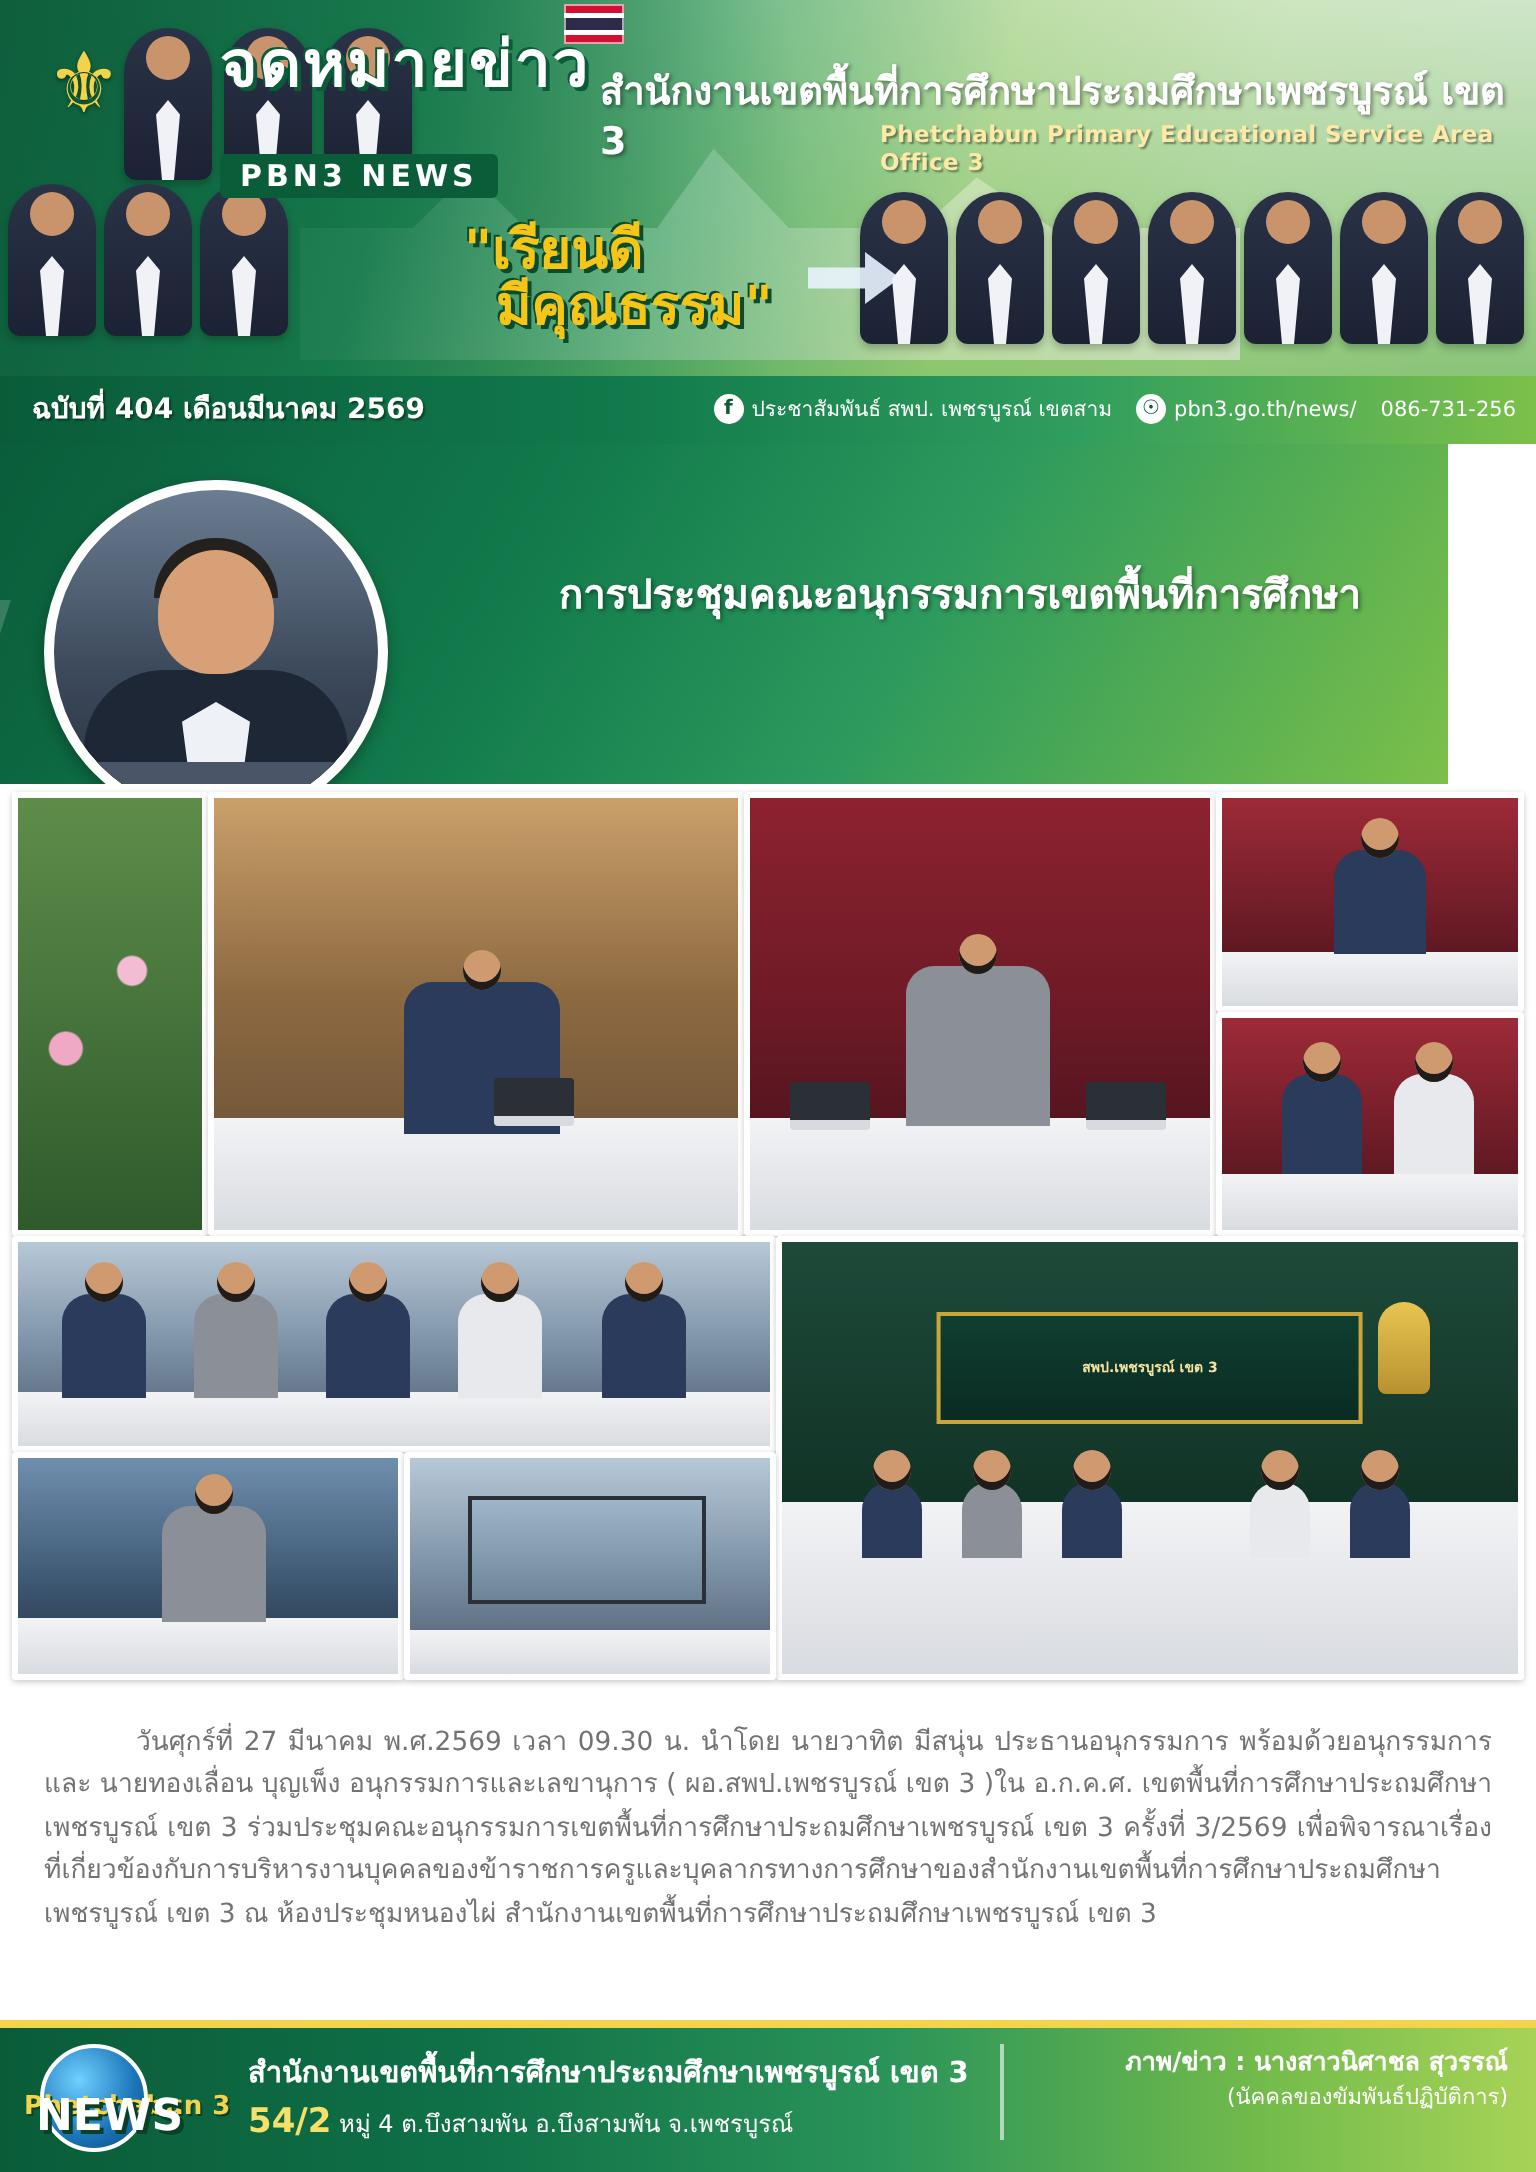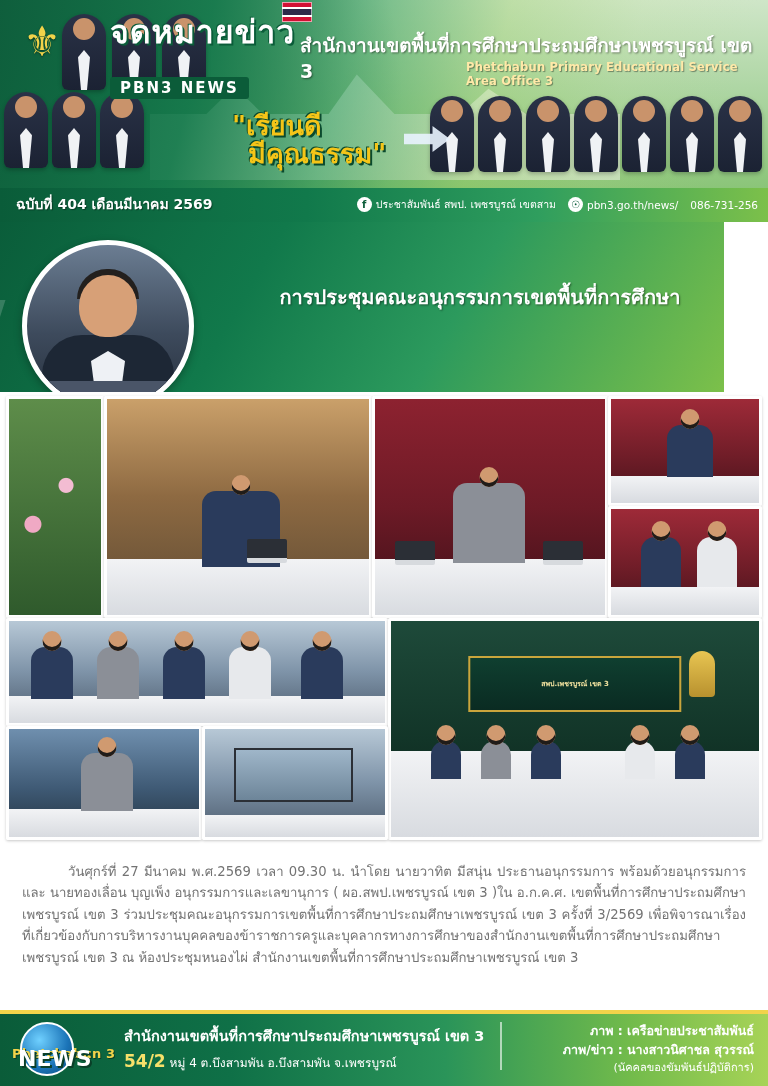--- a/index.html
+++ b/index.html
@@ -76,7 +76,6 @@
     color: #ffe9a8; font-size: 11.5px; font-weight: bold;
     letter-spacing: .2px;
     text-shadow: 1px 1px 1px rgba(0,0,0,.4);
-    margin-left: 26px;
   }
   .flag {
     position: absolute; left: 282px; top: 2px; width: 30px; height: 20px;

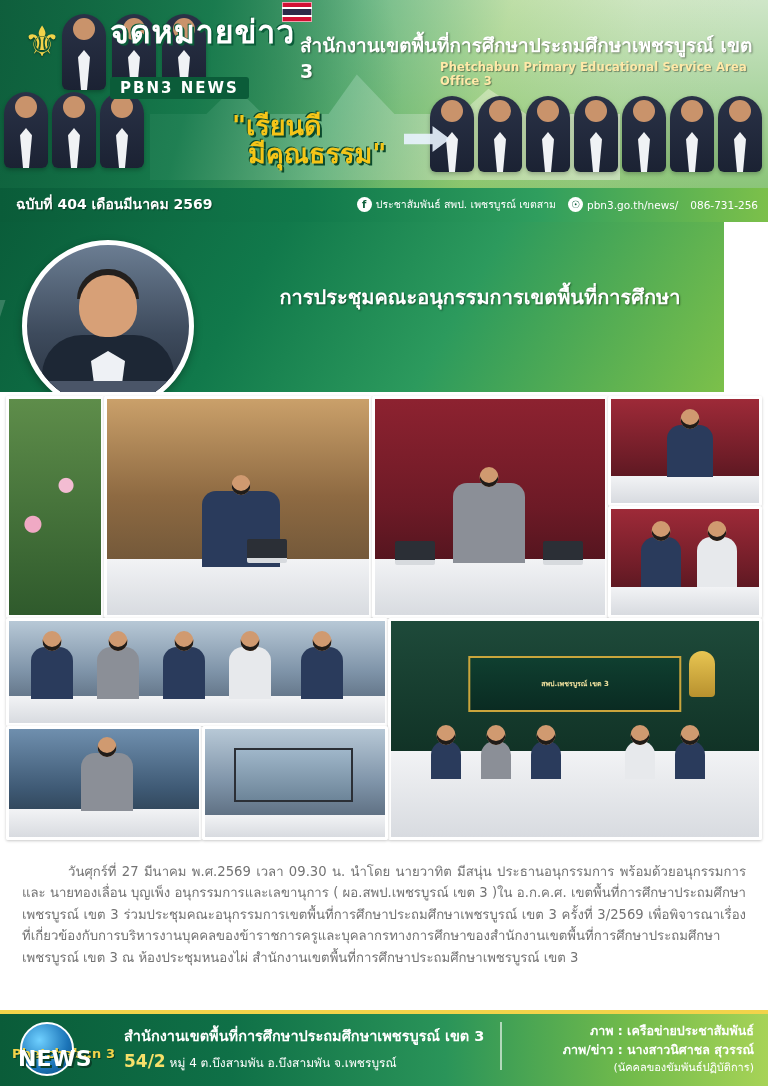--- a/index.html
+++ b/index.html
@@ -508,7 +508,6 @@
     <div class="footer-sep"></div>
 
     <div class="footer-right">
-      <div>ภาพ : เครือข่ายประชาสัมพันธ์</div>
       <div>ภาพ/ข่าว : นางสาวนิศาชล สุวรรณ์</div>
       <div class="small">(นัคคลของขัมพันธ์ปฏิบัติการ)</div>
     </div>

